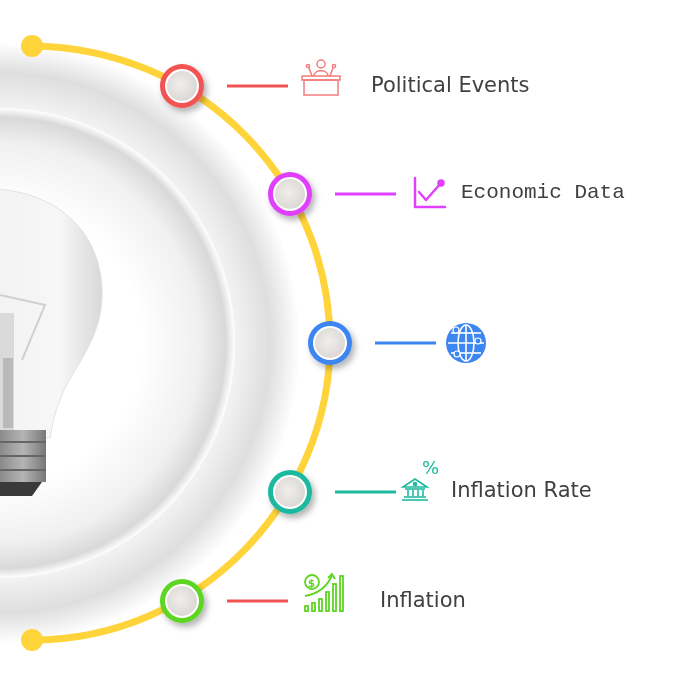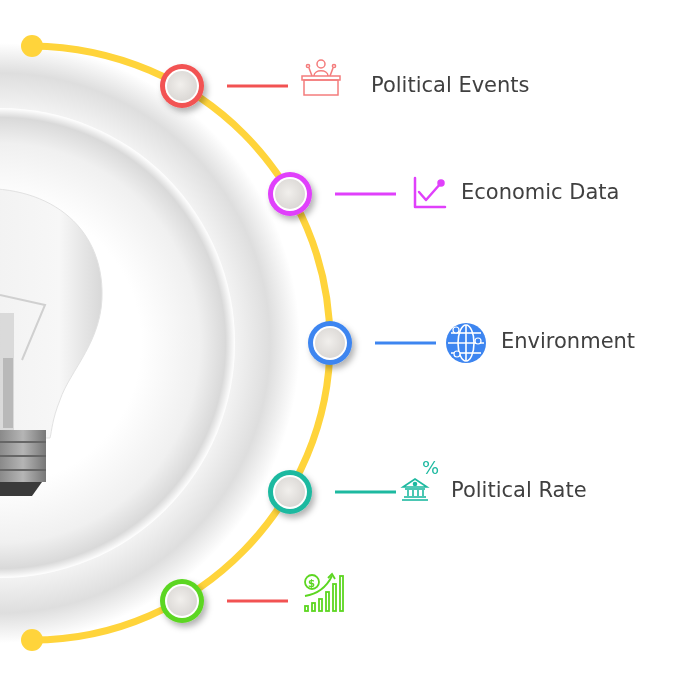--- a/index.html
+++ b/index.html
@@ -155,7 +155,7 @@
   </svg>
 
   <div class="label" style="left:371px; top:71px;">Political Events</div>
-  <div class="label" style="left:461px; top:178px;">Economic Data</div>
+  <div class="label" style="left:461px; top:178px;font-family:Liberation Mono, monospace;">Economic Data</div>
   <div class="label" style="left:501px; top:327px;">
     <div>Environment</div>
   </div>

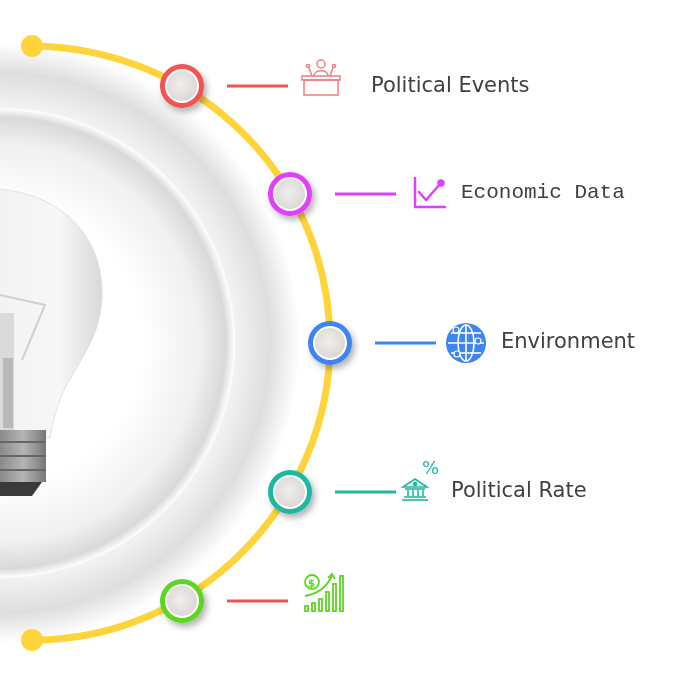--- a/index.html
+++ b/index.html
@@ -157,7 +157,6 @@
   <div class="label" style="left:371px; top:71px;">Political Events</div>
   <div class="label" style="left:461px; top:178px;font-family:Liberation Mono, monospace;">Economic Data</div>
   <div class="label" style="left:501px; top:327px;">
-    <div>Environment</div>
   </div>
   <div class="label" style="left:451px; top:476px;">Political Rate</div>
 </div>

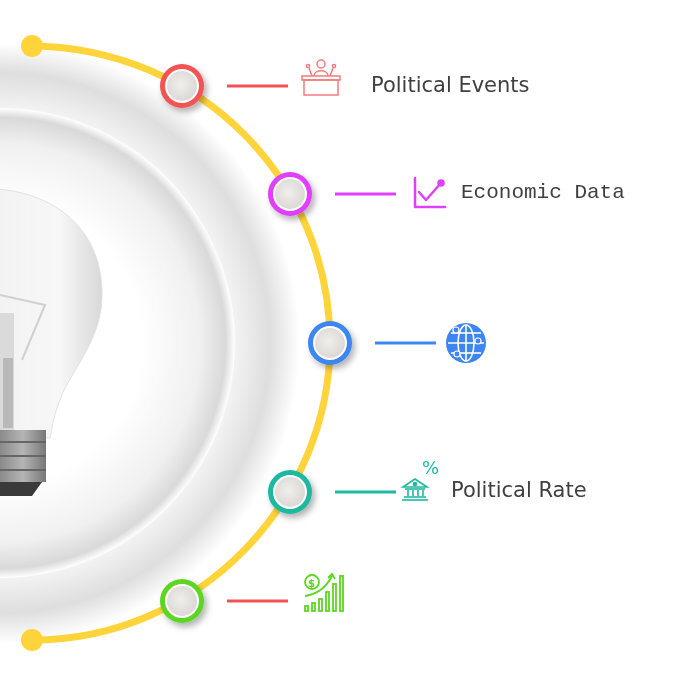--- a/index.html
+++ b/index.html
@@ -158,7 +158,7 @@
   <div class="label" style="left:461px; top:178px;font-family:Liberation Mono, monospace;">Economic Data</div>
   <div class="label" style="left:501px; top:327px;">
   </div>
-  <div class="label" style="left:451px; top:476px;">Political Rate</div>
+  <div class="label" style="left:451px; top:476px;">Inflation Rate</div>
 </div>
 
 </body></html>

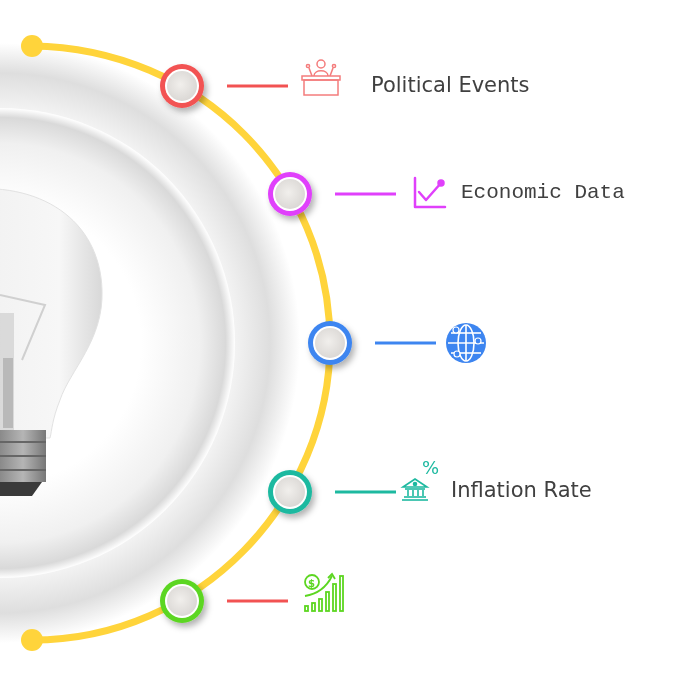--- a/index.html
+++ b/index.html
@@ -159,6 +159,7 @@
   <div class="label" style="left:501px; top:327px;">
   </div>
   <div class="label" style="left:451px; top:476px;">Inflation Rate</div>
+  <div class="label" style="left:380px; top:586px;">Inflation</div>
 </div>
 
 </body></html>

